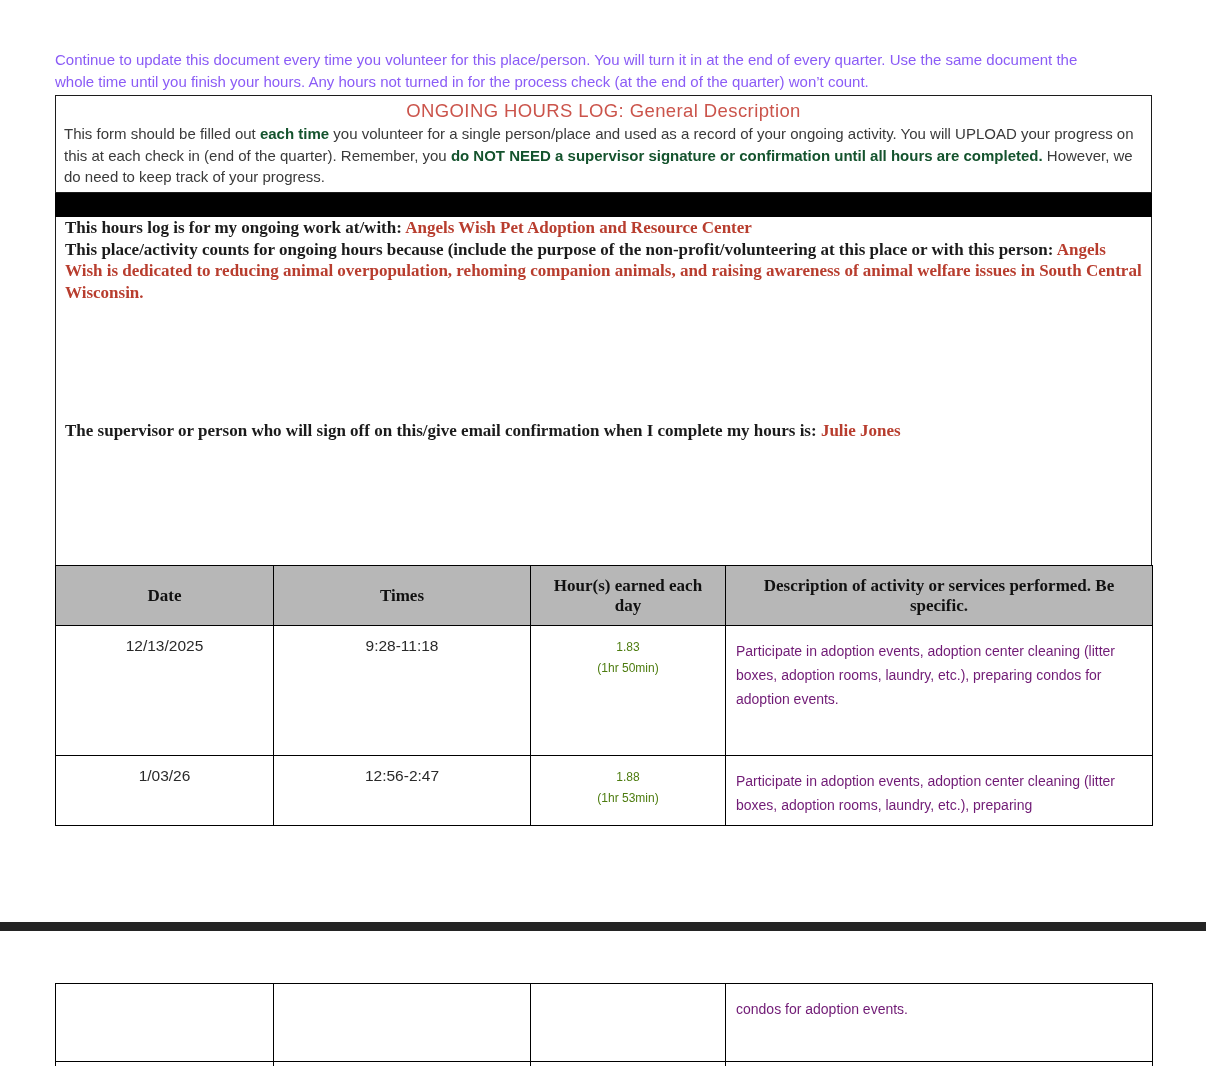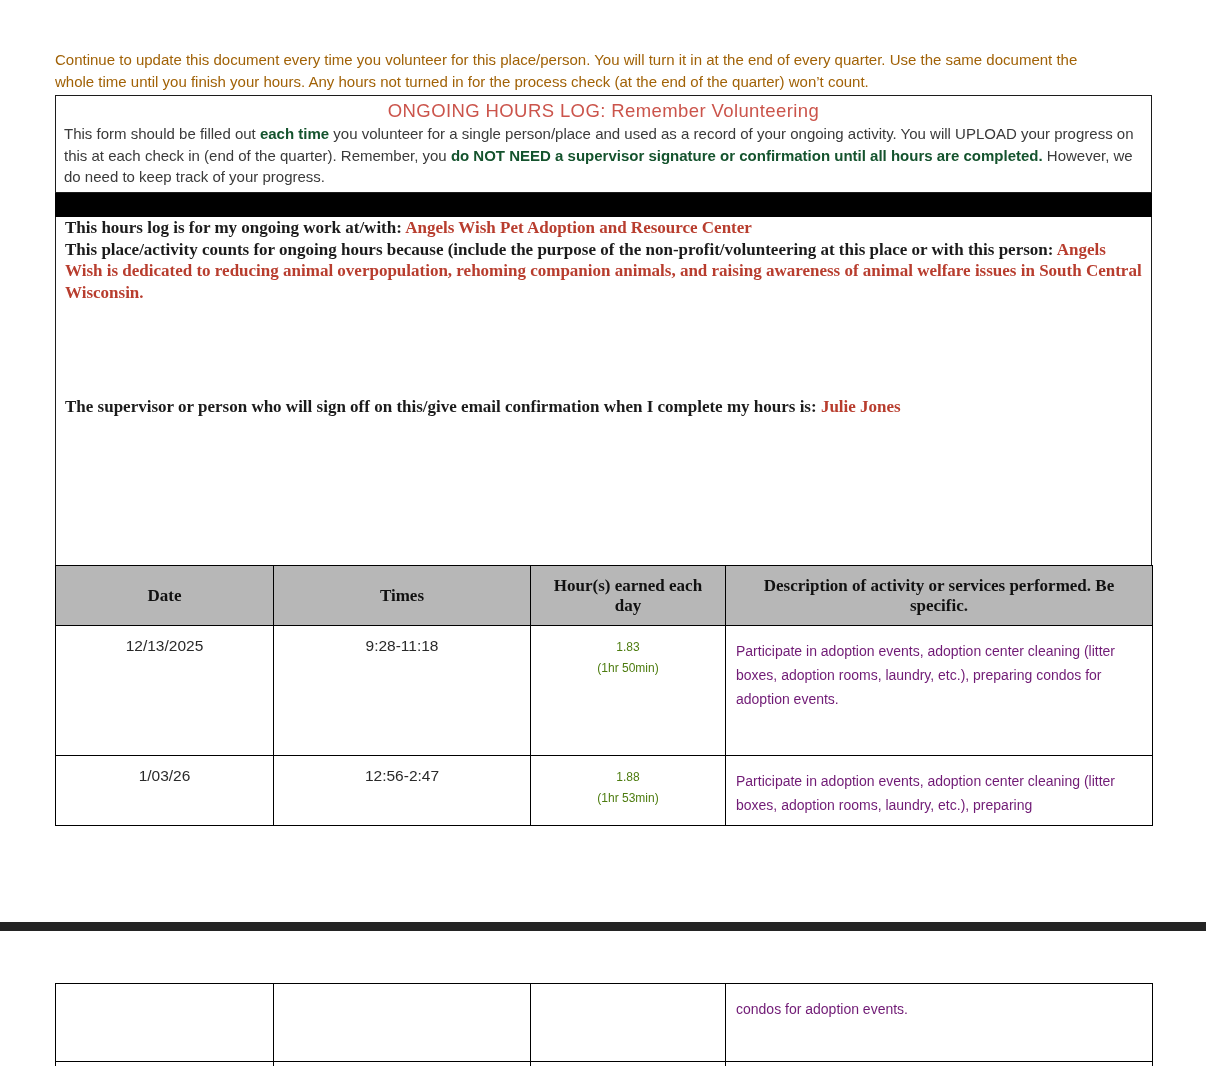--- a/index.html
+++ b/index.html
@@ -9,7 +9,7 @@
   .abs { position:absolute; }
 
   
-  .top-note { left:55px; top:49px; width:1046px; font-size:15px; line-height:21.5px; color:#a16207; }
+  .top-note { left:55px; top:49px; width:1046px; font-size:15px; line-height:21.5px; color:#8b5cf6; }
 
   
   .intro-box { left:55px; top:95px; width:1097px; height:98px; border:1px solid #1c1c1c; background:#fff; }

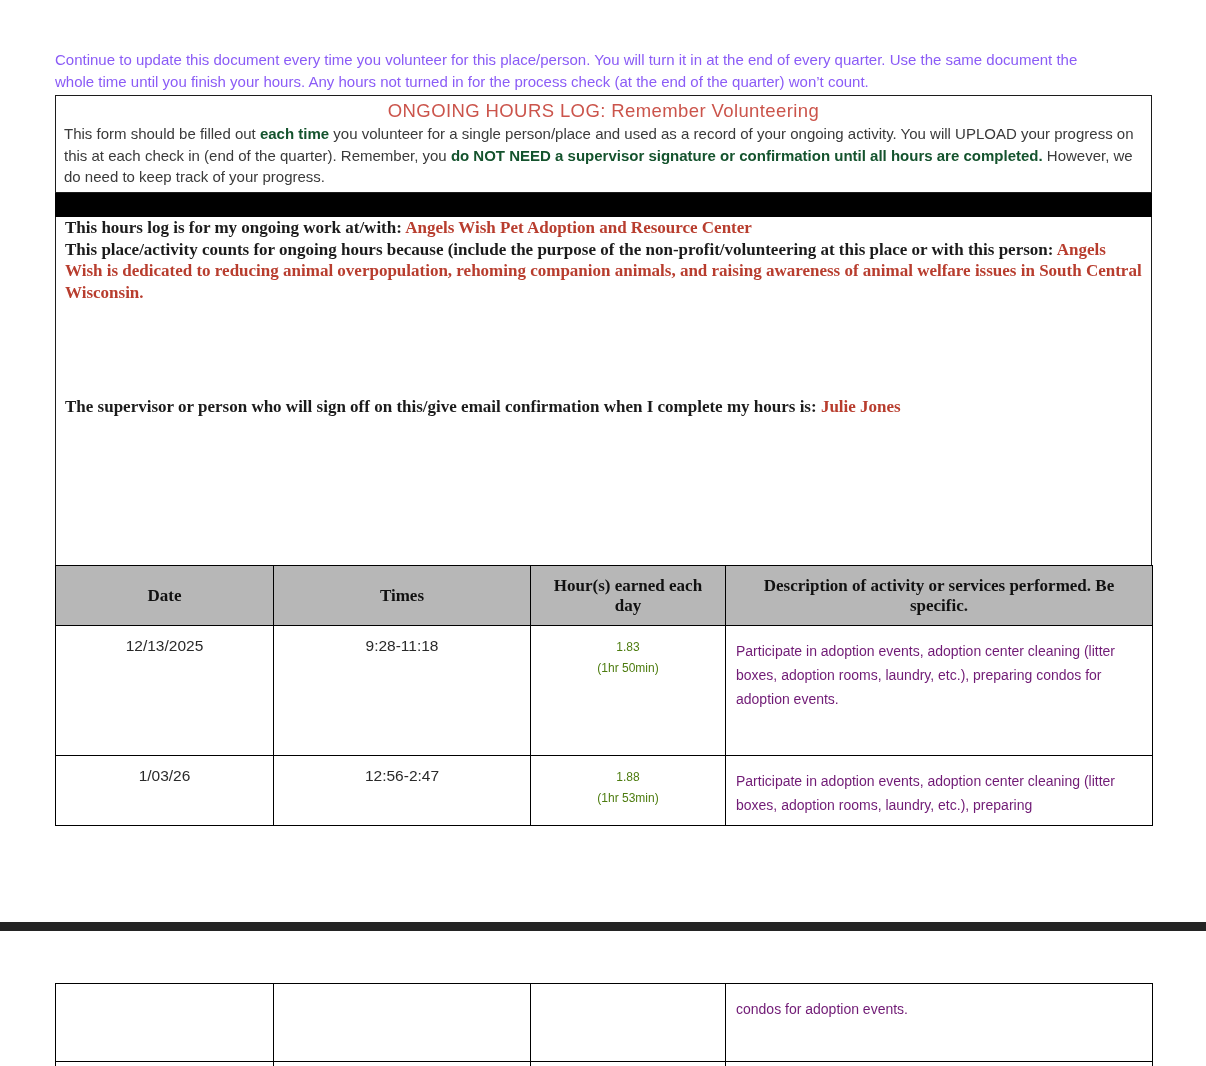--- a/index.html
+++ b/index.html
@@ -59,7 +59,7 @@
 <div class="abs top-note">Continue to update this document every time you volunteer for this place/person. You will turn it in at the end of every quarter. Use the same document the whole time until you finish your hours. Any hours not turned in for the process check (at the end of the quarter) won’t count.</div>
 
 <div class="abs intro-box">
-  <div class="intro-title">ONGOING HOURS LOG: Remember Volunteering</div>
+  <div class="intro-title">ONGOING HOURS LOG: General Description</div>
   <div class="intro-body"><span>This form should be filled out </span><b>each time</b><span> you volunteer for a single person/place and used as a record of your ongoing activity. You will UPLOAD your progress on this at each check in (end of the quarter). Remember, you </span><b>do NOT NEED a supervisor signature or confirmation until all hours are completed.</b><span> However, we do need to keep track of your progress.</span></div>
 </div>
 

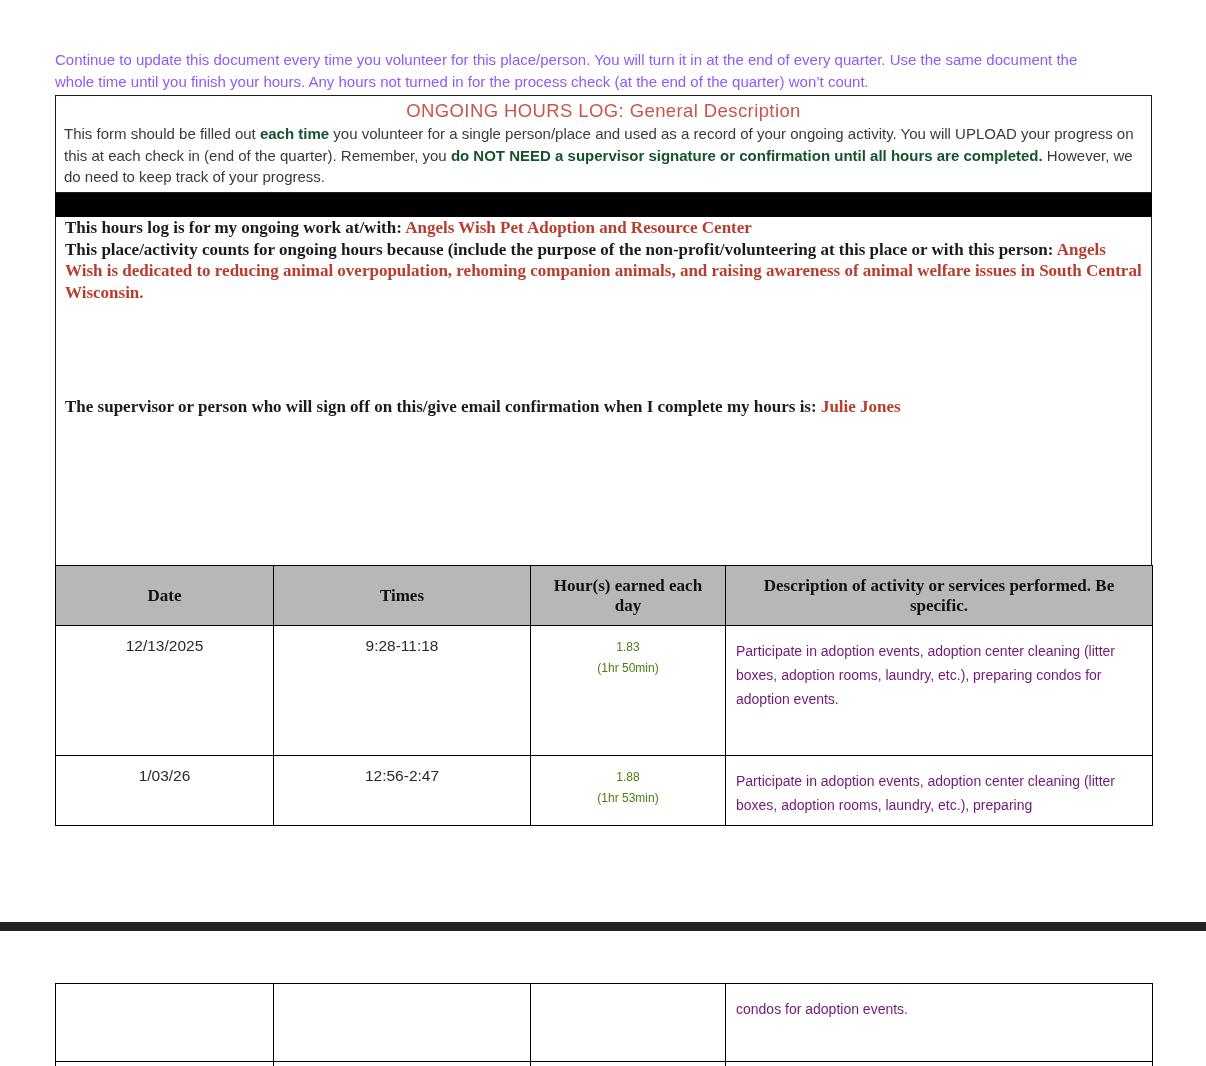--- a/index.html
+++ b/index.html
@@ -27,7 +27,7 @@
                font-family:"Liberation Serif", serif; font-weight:bold; color:#1b1b1b; }
   .info-cell p { font-size:17px; line-height:21.7px; padding:0 9px; }
   .p-log { }
-  .p-supervisor { margin-top:92px; }
+  .p-supervisor { margin-top:116px; }
   .p-contact { margin-top:24px; }
   .red { color:#b83d2e; }
 

